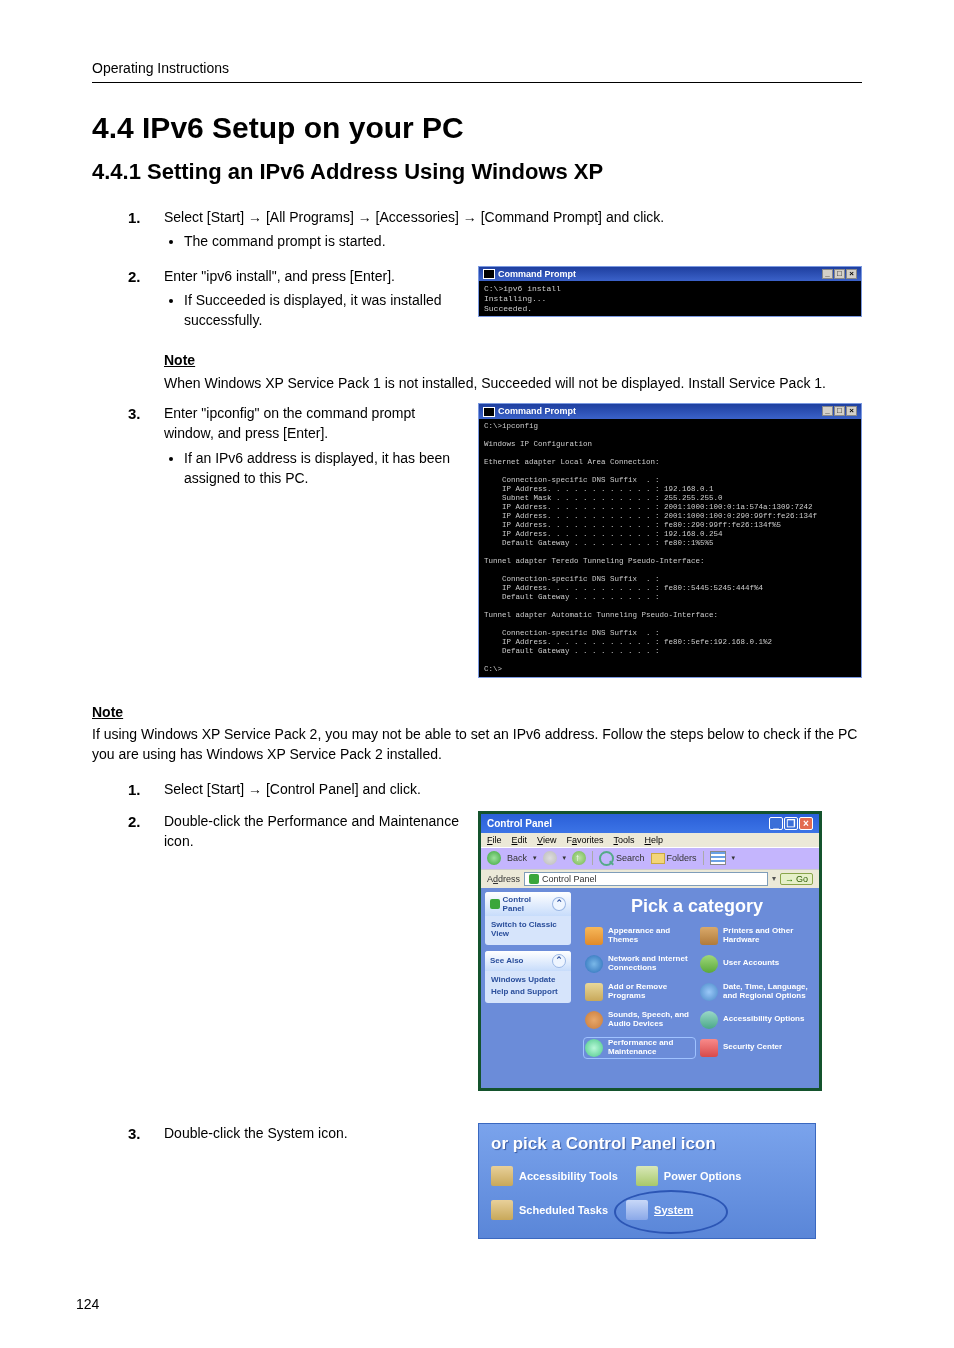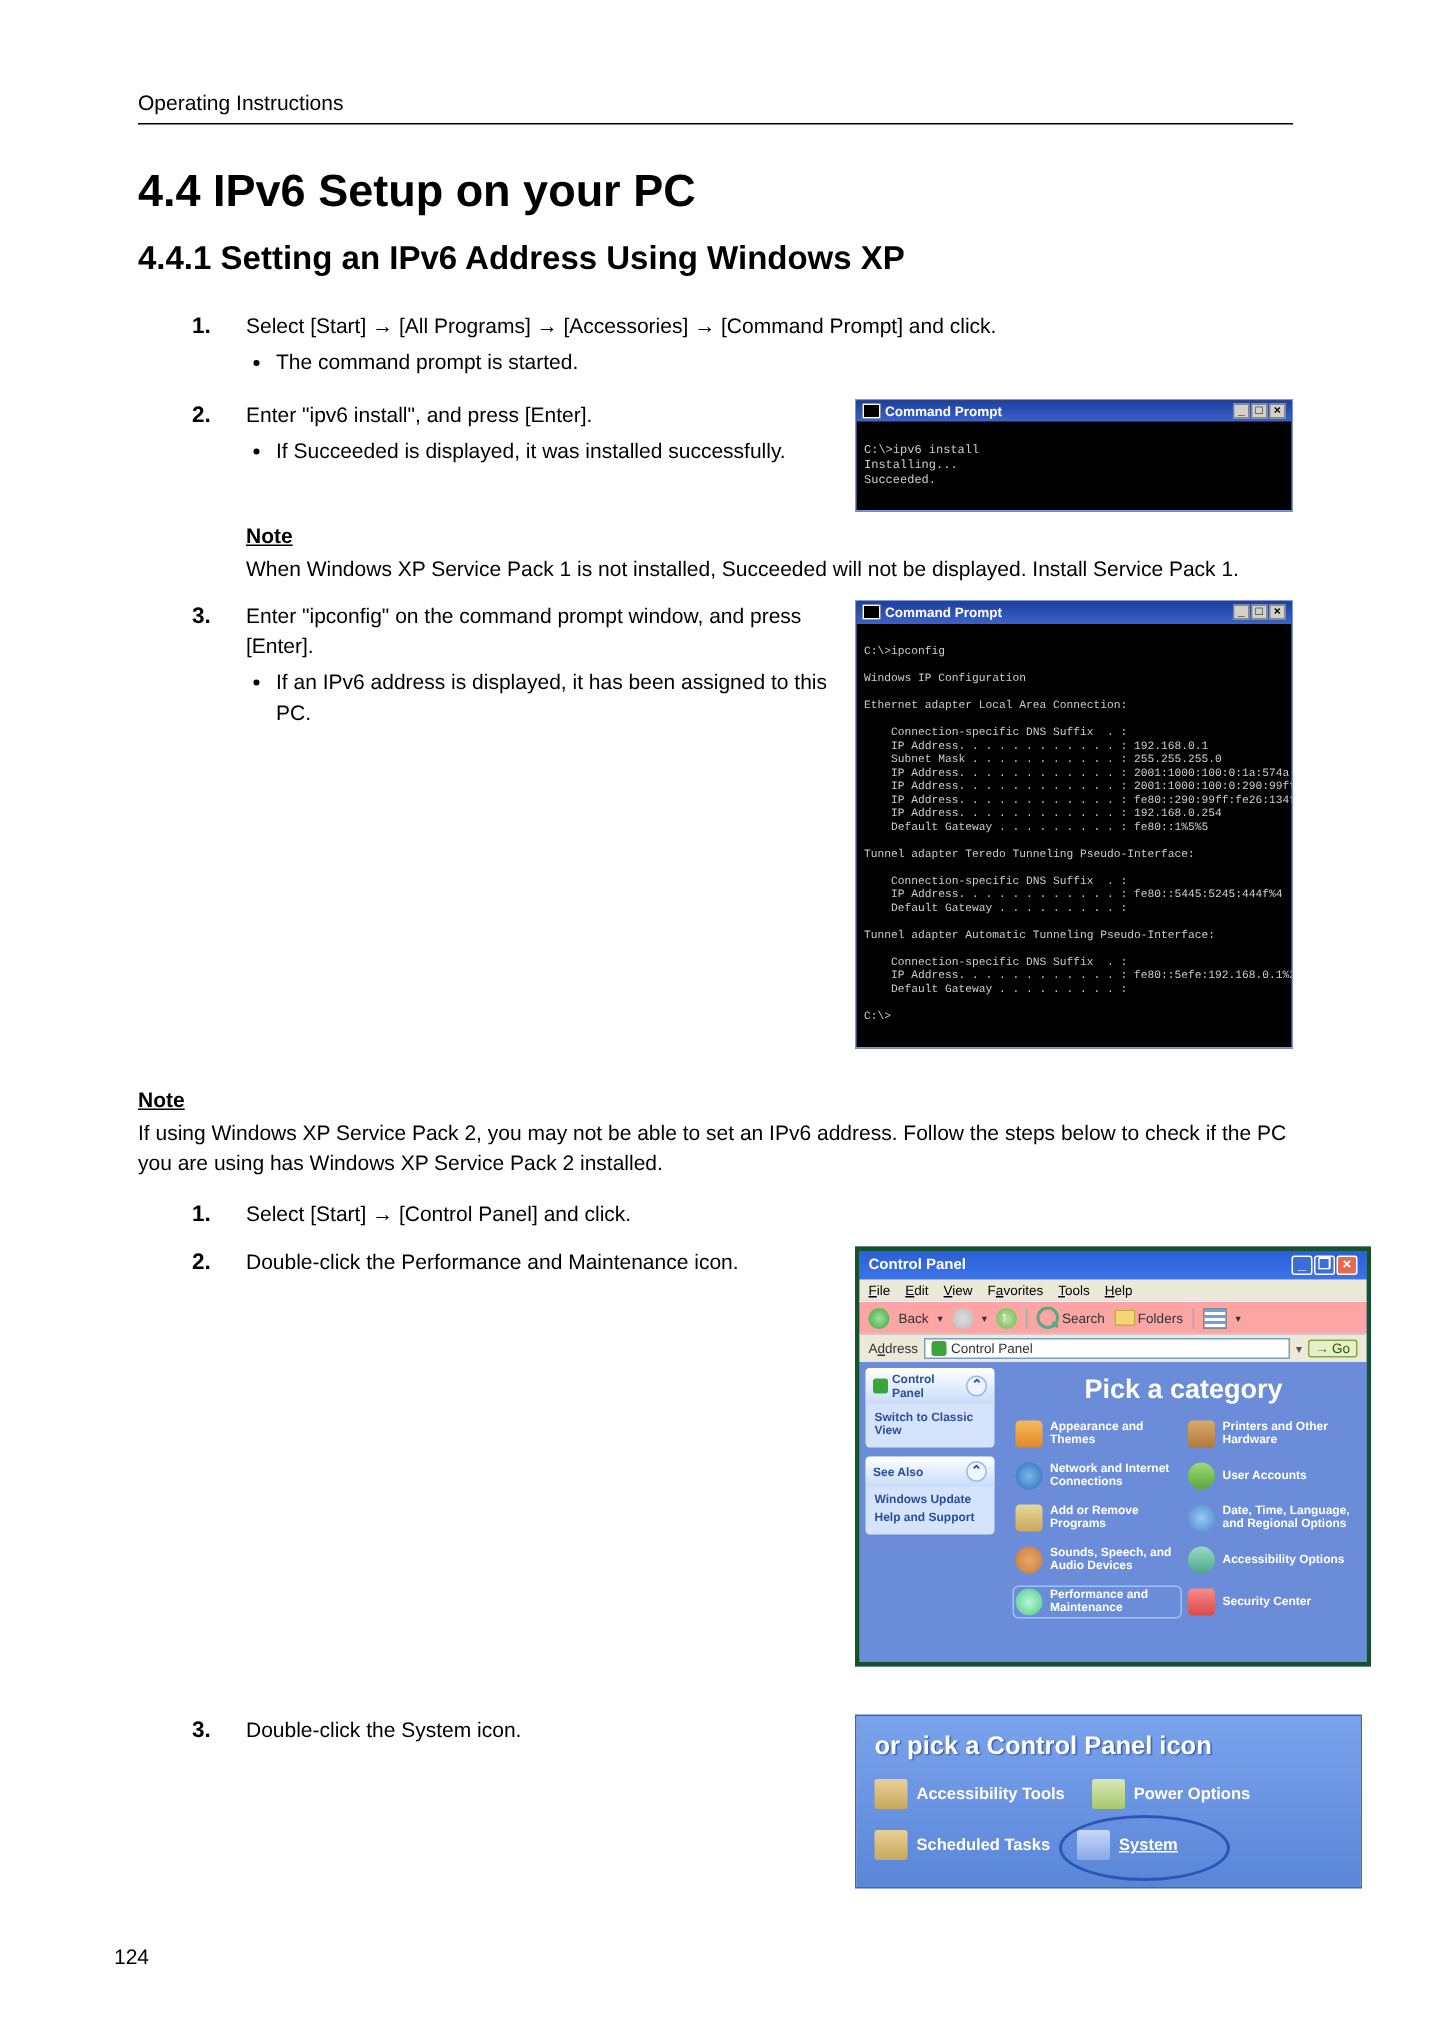--- a/index.html
+++ b/index.html
@@ -82,7 +82,7 @@
     flex: 1;
   }
   .row .right {
-    width: 292px;
+    width: 384px;
     flex-shrink: 0;
   }
   .cmd-window {

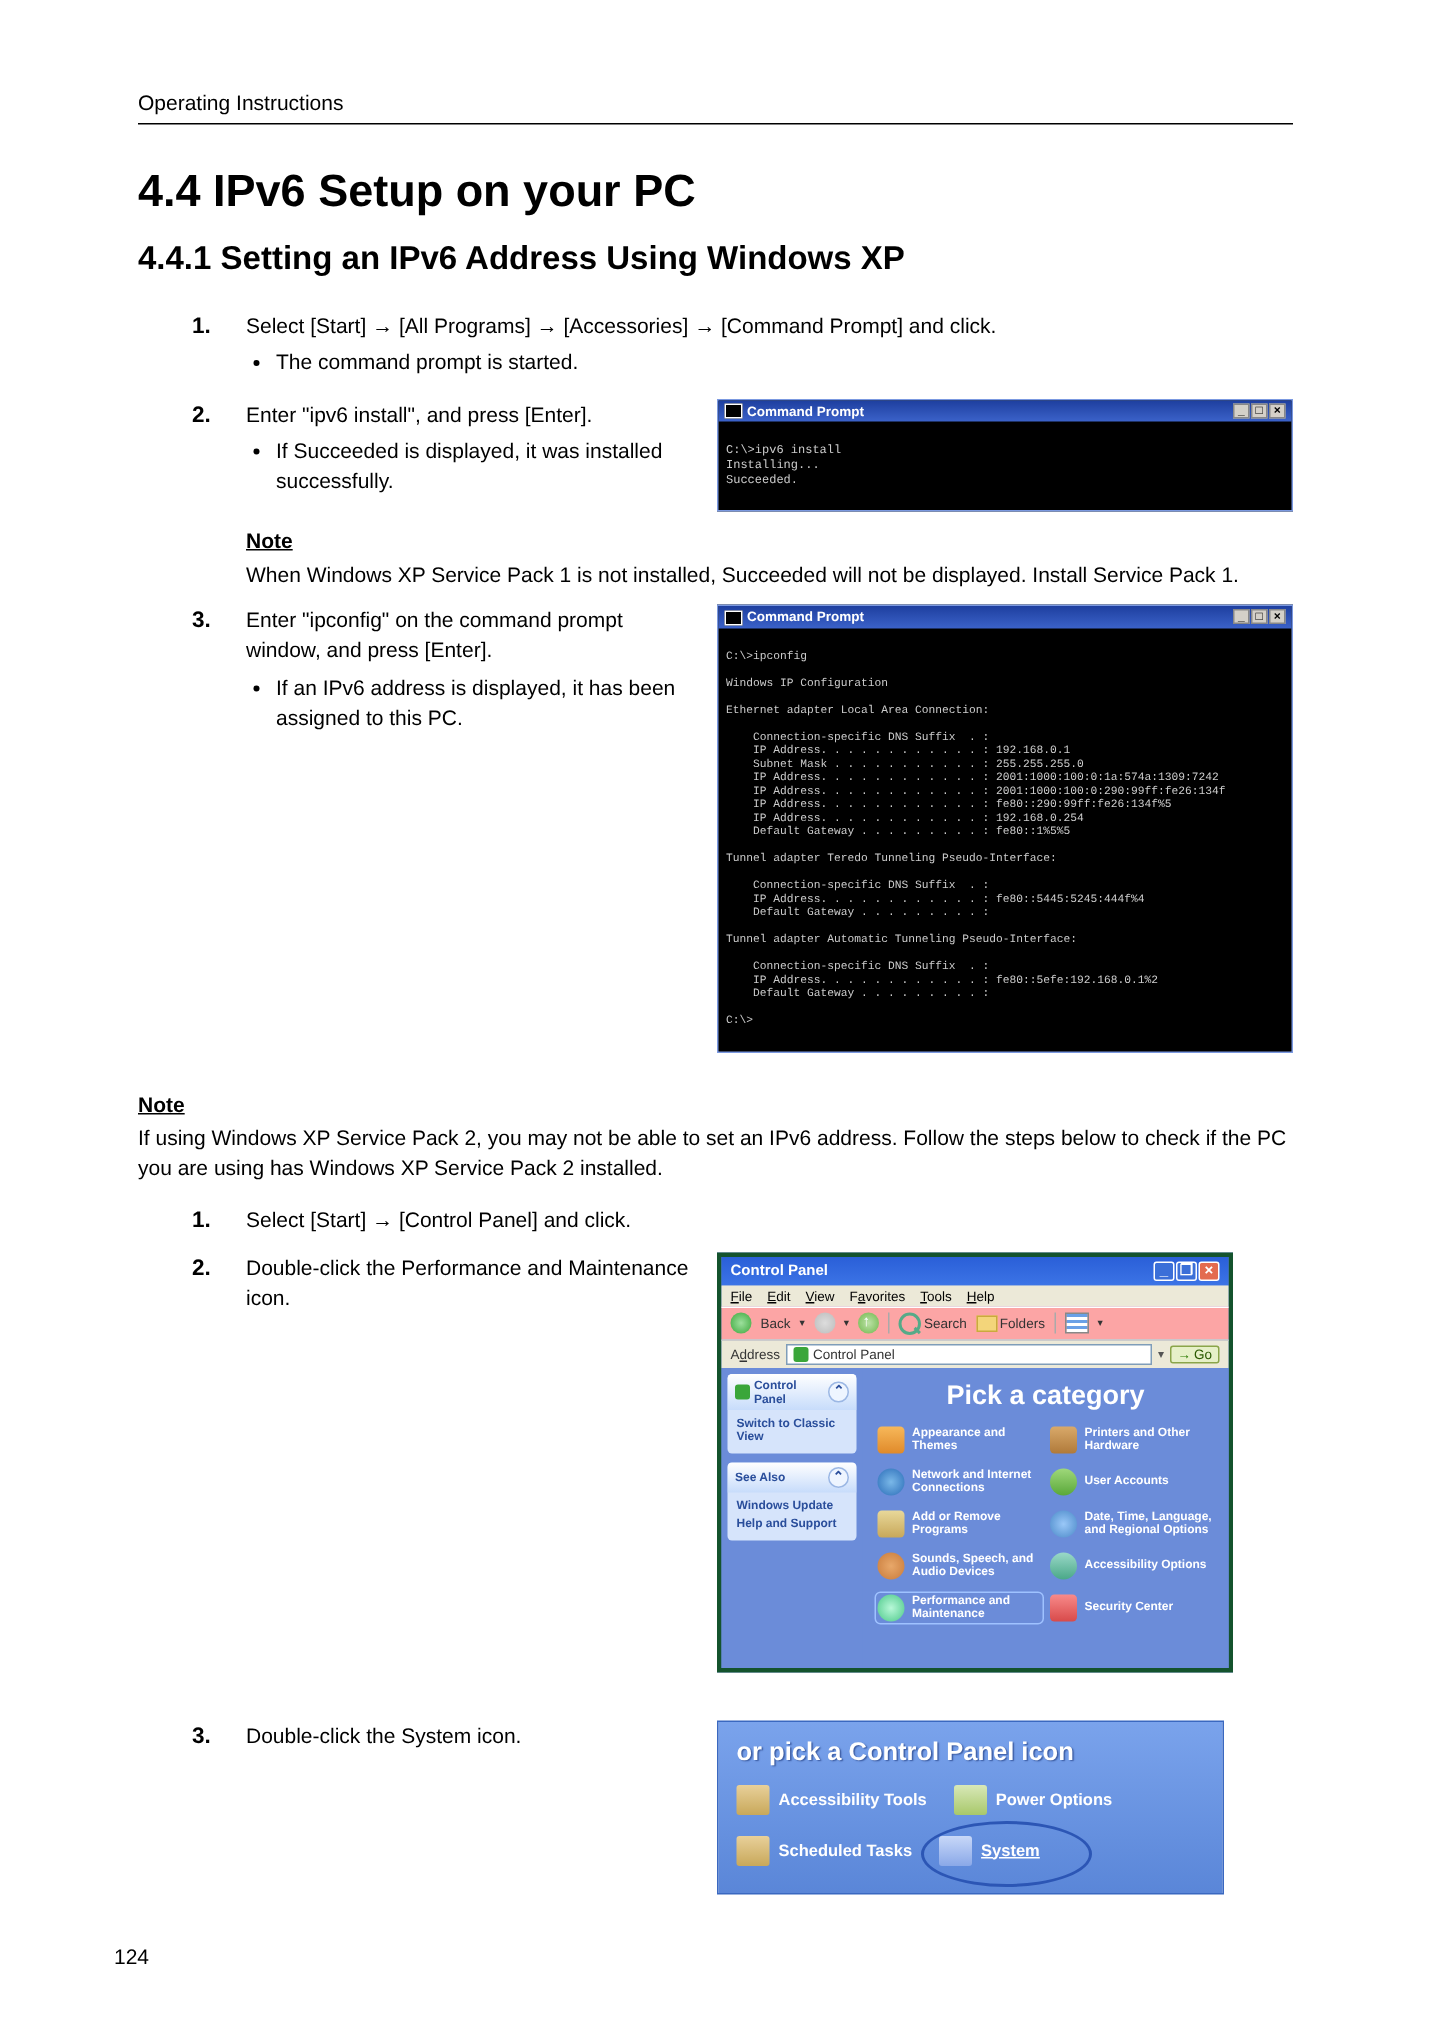--- a/index.html
+++ b/index.html
@@ -121,7 +121,7 @@
     box-sizing: border-box;
   }
   .cmd-body {
-    padding: 15px 5px;
+    padding: 3px 5px;
     white-space: pre;
     overflow: hidden;
   }

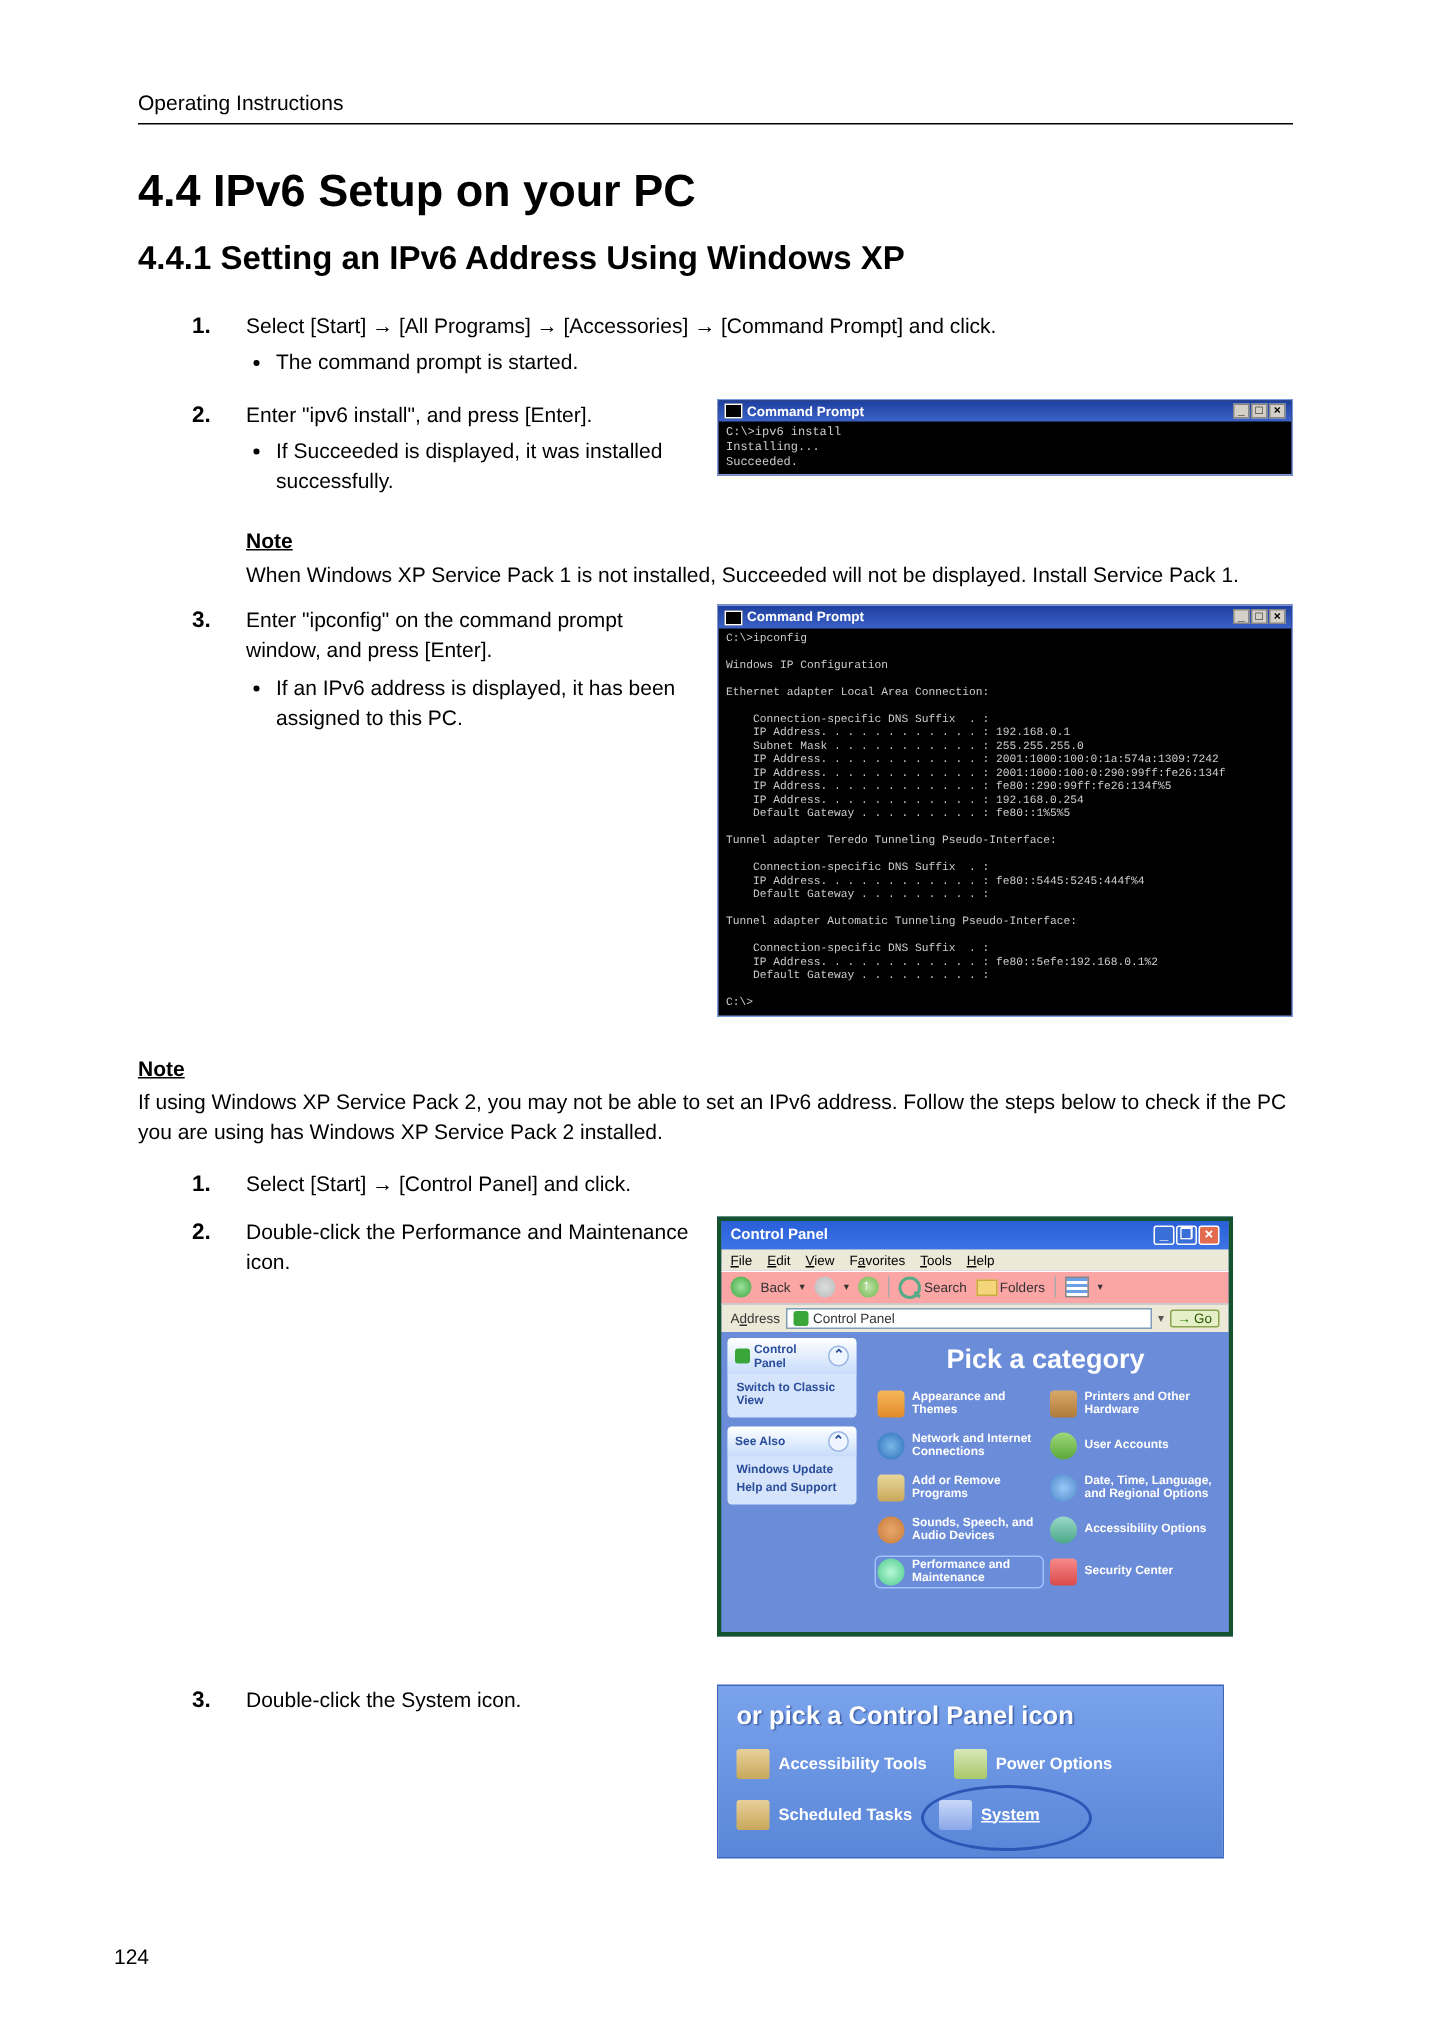--- a/index.html
+++ b/index.html
@@ -186,7 +186,7 @@
   }
   .cp-menubar span u { text-decoration: underline; }
   .cp-toolbar {
-    background: #fca5a5;
+    background: #c4b5fd;
     border-top: 1px solid #fff;
     padding: 3px 6px;
     font-size: 9px;

